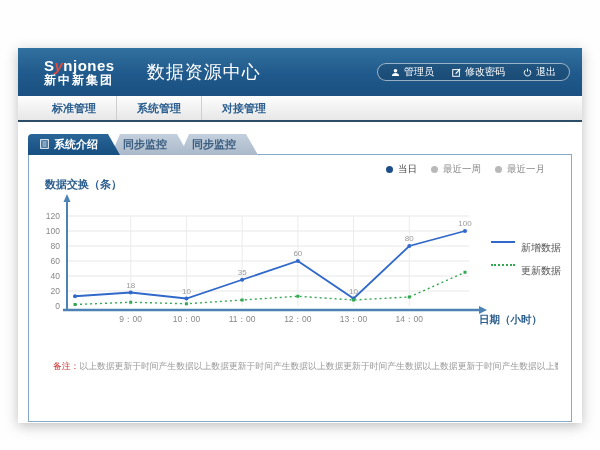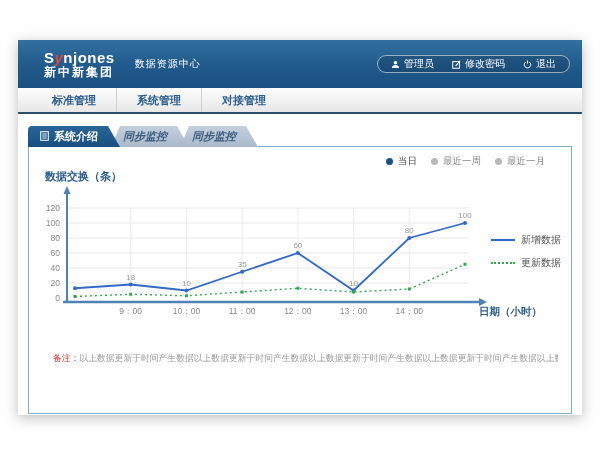--- a/index.html
+++ b/index.html
@@ -5,7 +5,7 @@
   * { margin:0; padding:0; box-sizing:border-box; }
   html,body { width:600px; height:450px; background:#fefefe; overflow:hidden;
     font-family:"Liberation Sans","DejaVu Sans",sans-serif; }
-  .card { position:absolute; left:18px; top:40px; width:564px; height:375px;
+  .card { position:absolute; left:18px; top:48px; width:564px; height:375px;
     background:#fff; box-shadow:0 3px 12px rgba(0,0,0,.25); }
 
   

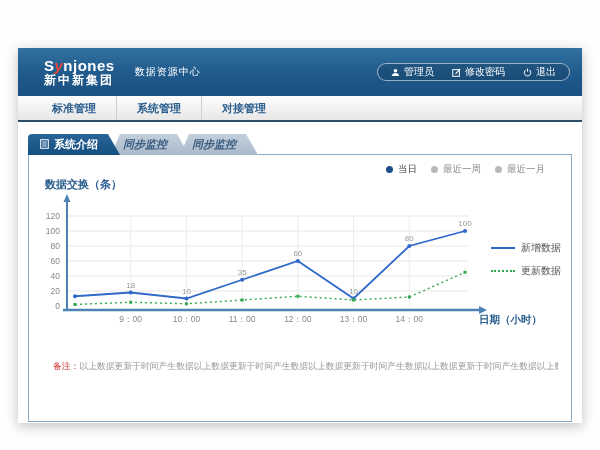--- a/index.html
+++ b/index.html
@@ -15,7 +15,7 @@
   .logo .en { font-size:15px; font-weight:bold; letter-spacing:.5px; }
   .logo .en .y { color:#e8473a; font-style:italic; }
   .logo .cn { font-size:12px; font-weight:bold; letter-spacing:2px; }
-  .apptitle { color:#fff; font-size:10px; margin-left:20px; letter-spacing:1px; }
+  .apptitle { color:#fff; font-size:18px; margin-left:32px; letter-spacing:1px; }
   .userbar { margin-left:auto; display:flex; align-items:center; height:18px;
     border:1px solid rgba(255,255,255,.55); border-radius:9px;
     background:rgba(0,0,0,.12); padding:0 4px; }

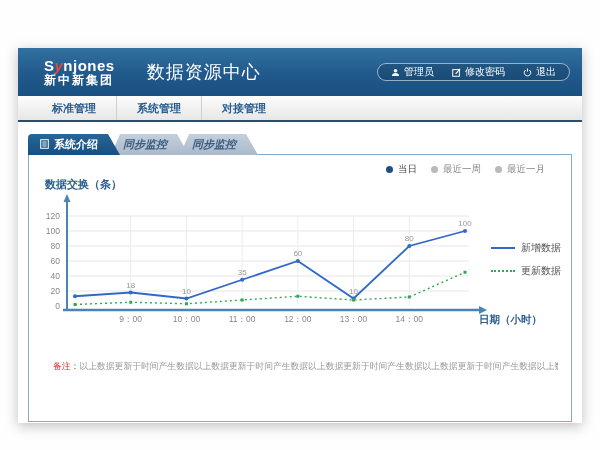--- a/index.html
+++ b/index.html
@@ -40,7 +40,7 @@
     color:#fff; clip-path:polygon(0 0,calc(100% - 12px) 0,100% 100%,0 100%);
     border-radius:4px 0 0 0; z-index:4; }
   .tab.inactive { background:linear-gradient(180deg,#c3cfdc,#aab9ca);
-    color:#3c5e80; margin-left:-9px; z-index:2;font-style:italic; }
+    color:#3c5e80; margin-left:-9px; z-index:2; }
 
   
   .panel { position:absolute; left:10px; top:106px; width:544px; height:268px;

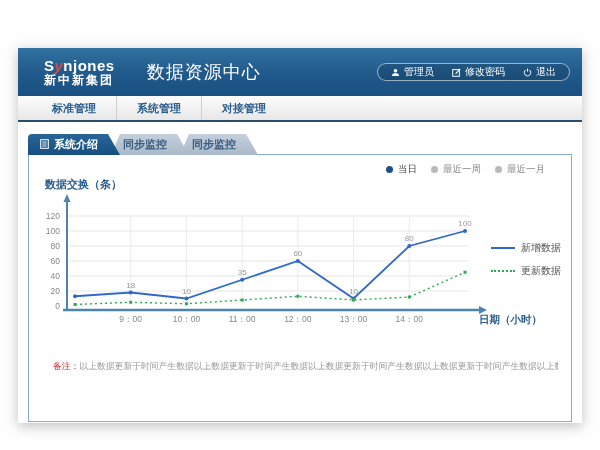--- a/index.html
+++ b/index.html
@@ -60,7 +60,7 @@
   #chart-svg text.axis-label { font-size:10.5px; font-weight:bold; fill:#2b5e8e; }
 
   .legend { position:absolute; right:10px; top:86px; }
-  .legend-row { display:flex; align-items:center; gap:6px; margin-bottom:9px; font-size:10px; color:#555; }
+  .legend-row { display:flex; gap:6px; margin-bottom:9px; font-size:10px; color:#555; }
   .sw { width:24px; height:0; }
   .sw.solid { border-top:2px solid #3069c9; }
   .sw.dotted { border-top:2px dotted #33a852; }

